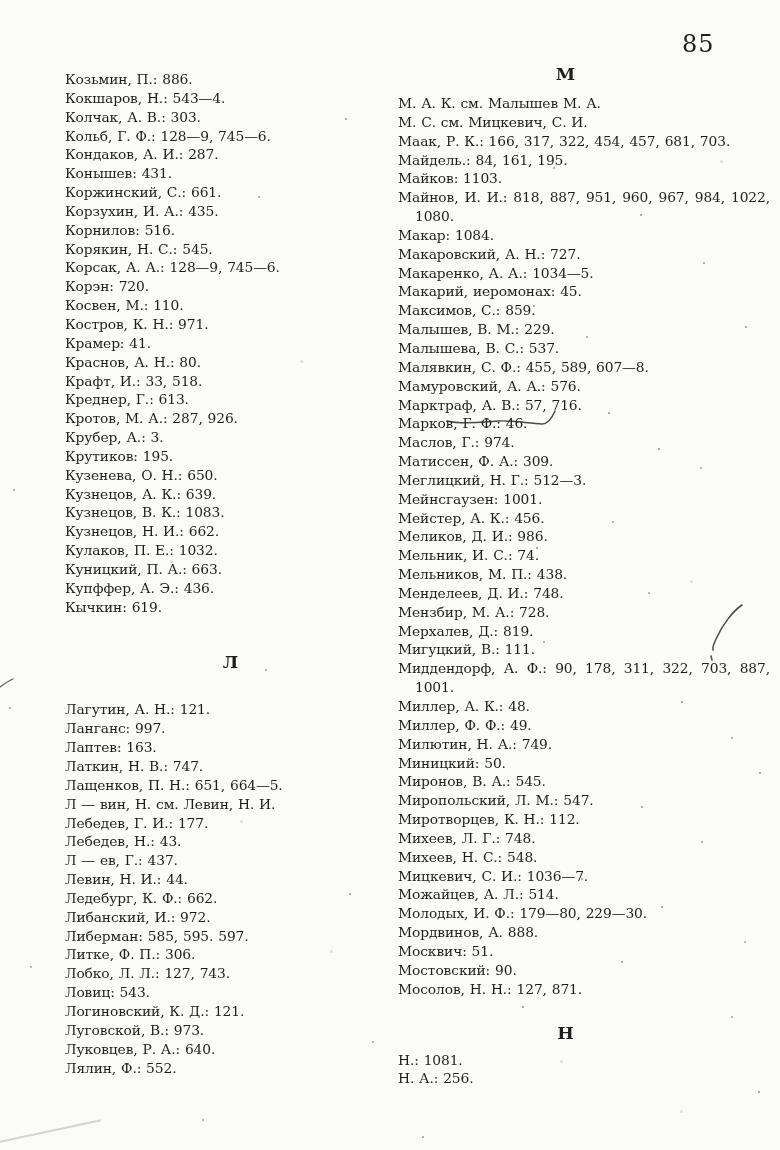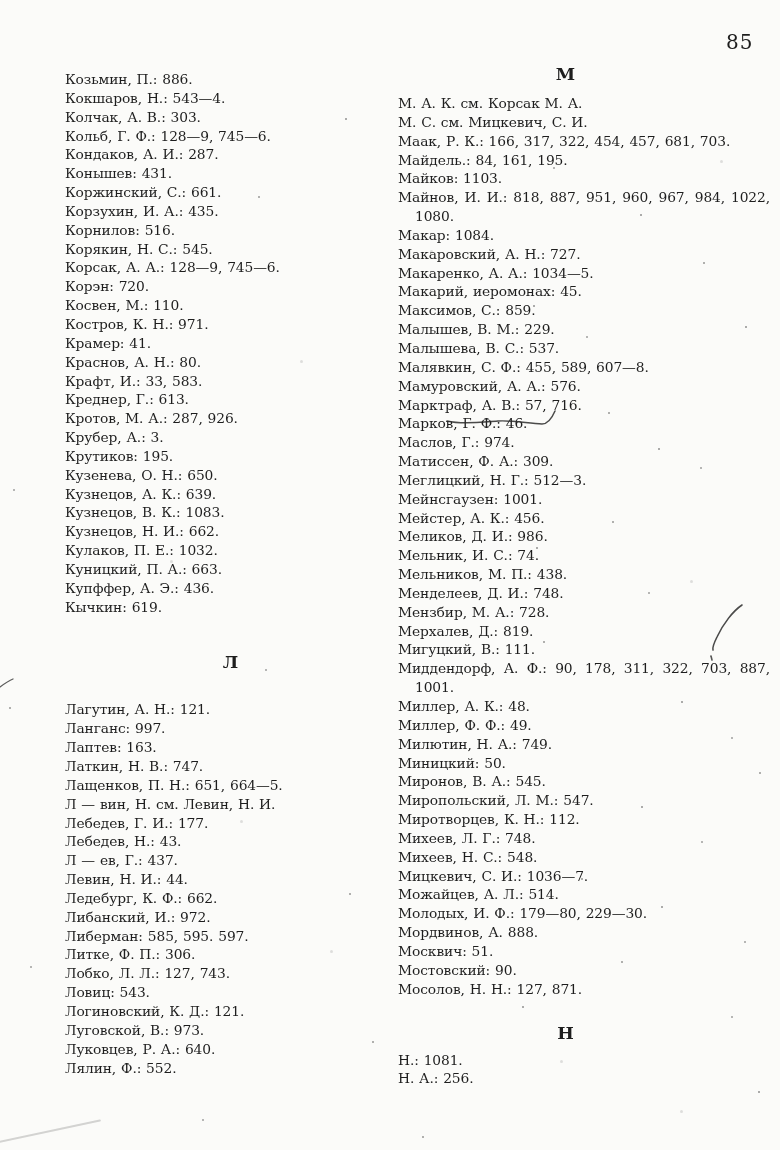--- a/index.html
+++ b/index.html
@@ -11,7 +11,7 @@
   }
   .page-number {
     position:absolute; top:30px; left:682px;
-    font-size:20px; letter-spacing:1px;margin-left:44px;
+    font-size:24px; letter-spacing:1px;
   }
   .col { position:absolute; }
   #col-left  { left:57px;  top:70px; width:332px;margin-left:8px; }

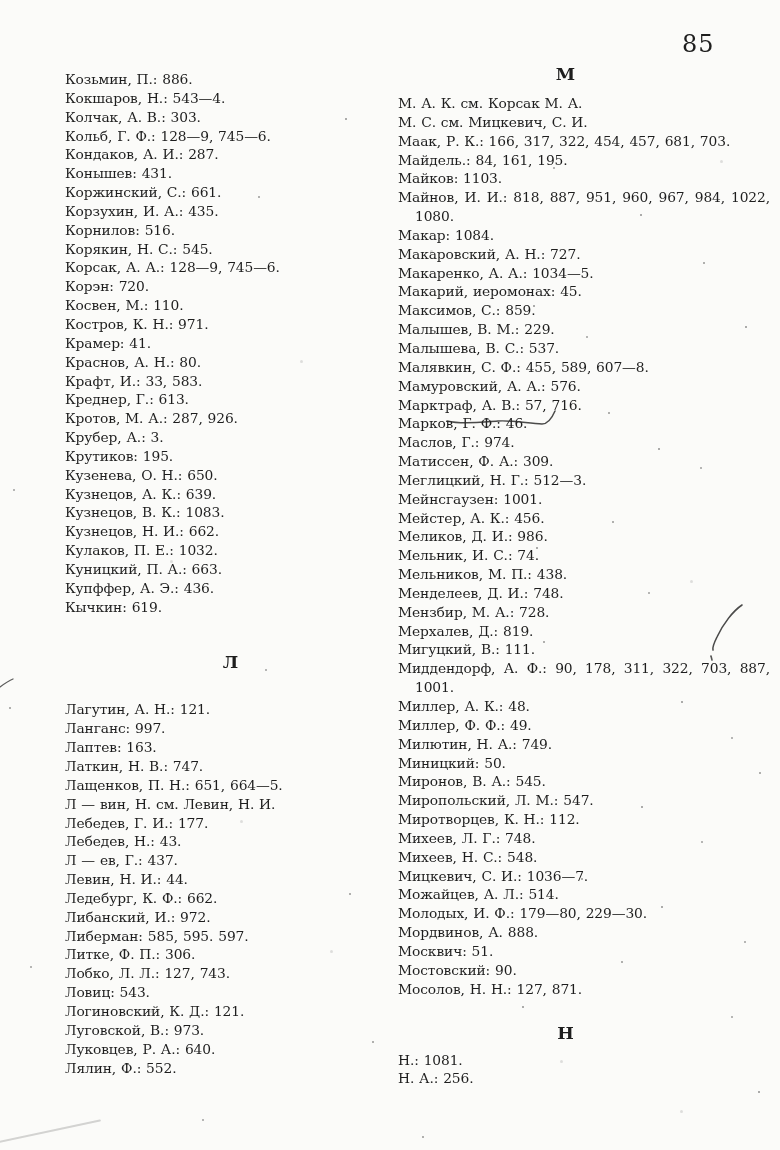--- a/index.html
+++ b/index.html
@@ -123,7 +123,7 @@
   </div>
 <div id="col-right" class="col">
     <div class="section-header">М</div>
-    <div class="entry">М. А. К. см. Корсак М. А.</div>
+    <div class="entry">М. А. К. см. Малышев М. А.</div>
     <div class="entry">М. С. см. Мицкевич, С. И.</div>
     <div class="entry">Маак, Р. К.: 166, 317, 322, 454, 457, 681, 703.</div>
     <div class="entry">Майдель.: 84, 161, 195.</div>

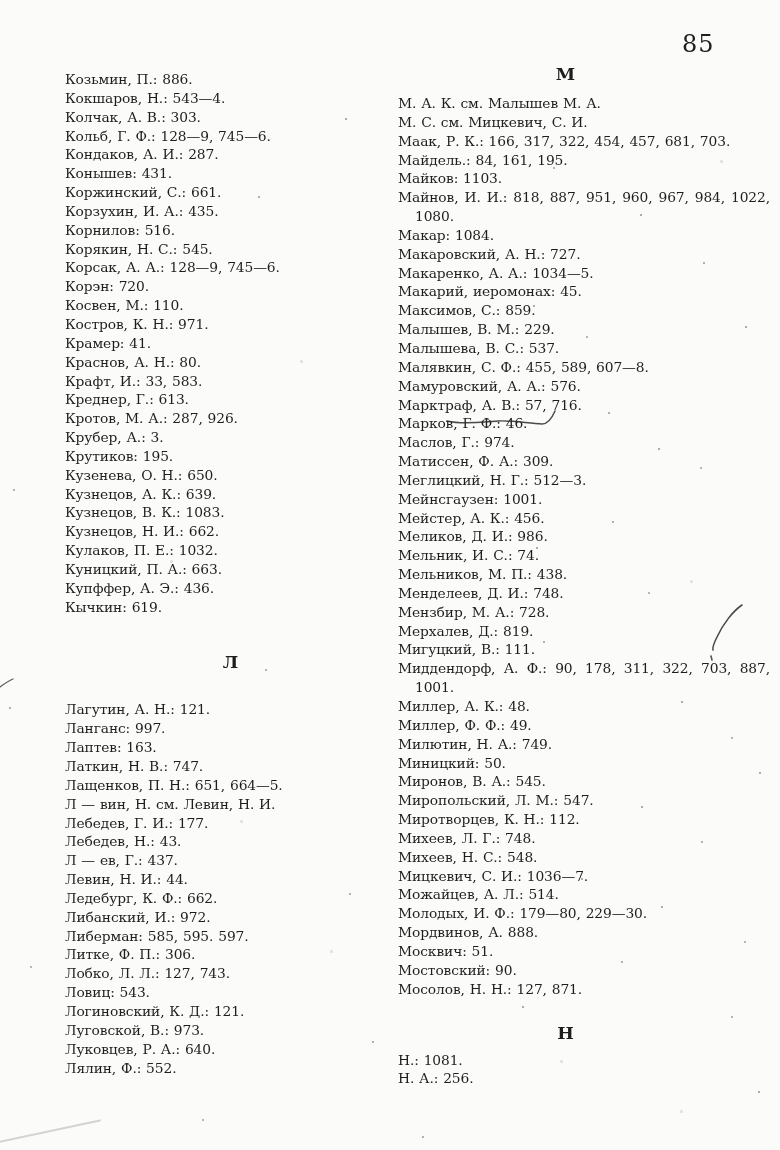--- a/index.html
+++ b/index.html
@@ -86,7 +86,7 @@
     <div class="entry">Костров, К. Н.: 971.</div>
     <div class="entry">Крамер: 41.</div>
     <div class="entry">Краснов, А. Н.: 80.</div>
-    <div class="entry">Крафт, И.: 33, 583.</div>
+    <div class="entry">Крафт, И.: 33, 518.</div>
     <div class="entry">Креднер, Г.: 613.</div>
     <div class="entry">Кротов, М. А.: 287, 926.</div>
     <div class="entry">Крубер, А.: 3.</div>

